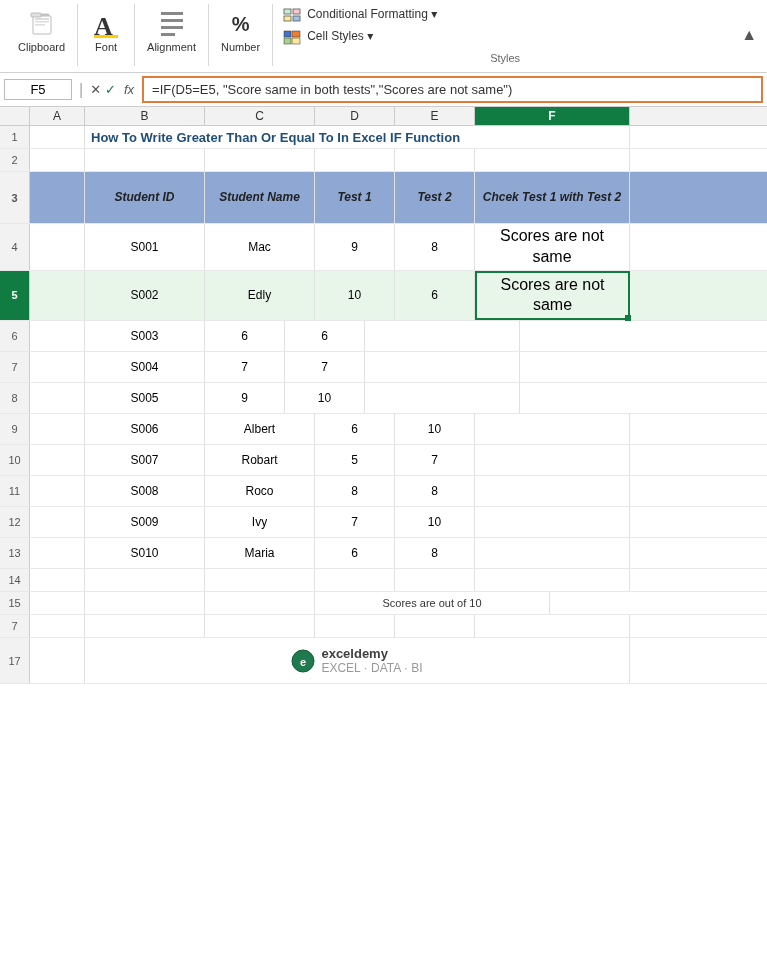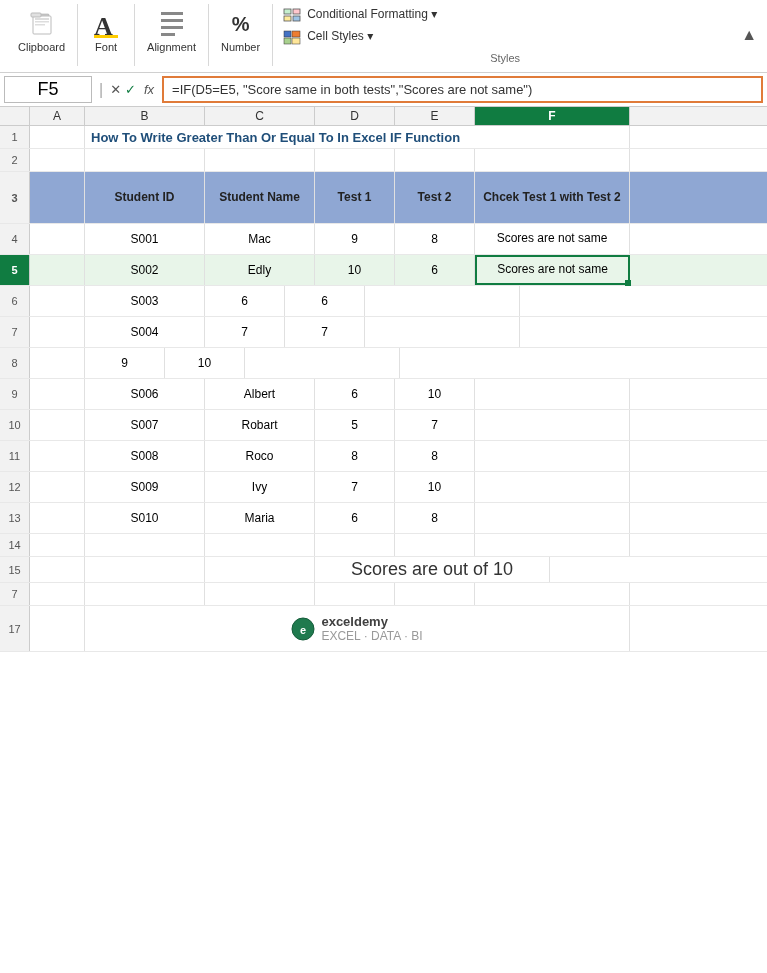--- a/index.html
+++ b/index.html
@@ -108,10 +108,10 @@
       gap: 4px;
     }
     .name-box {
-      width: 88px;
+      width: 68px;
       border: 1px solid #bbb;
       padding: 2px 6px;
-      font-size: 18px;
+      font-size: 13px;
       text-align: center;
     }
     .formula-bar-sep {

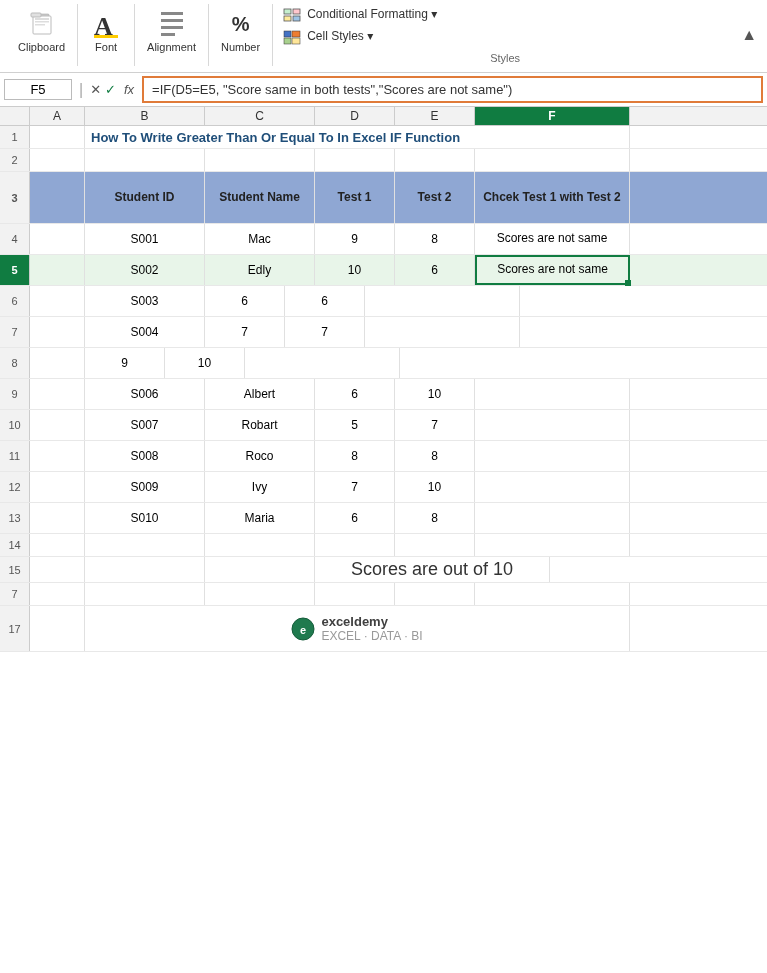--- a/index.html
+++ b/index.html
@@ -230,6 +230,7 @@
       padding: 4px 4px;
       align-items: center;
       min-height: 50px;
+      font-style: italic;
     }
 
     

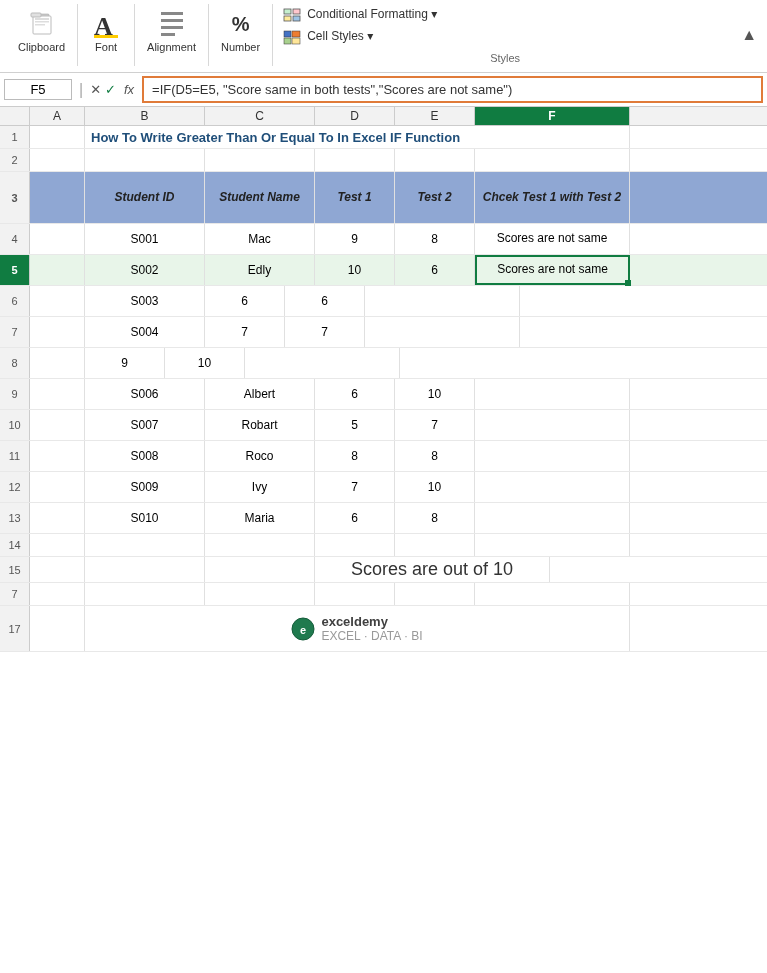--- a/index.html
+++ b/index.html
@@ -266,7 +266,7 @@
 
     
     .scores-text {
-      font-size: 12px;
+      font-size: 16px;
       line-height: 1.3;
       text-align: center;
     }

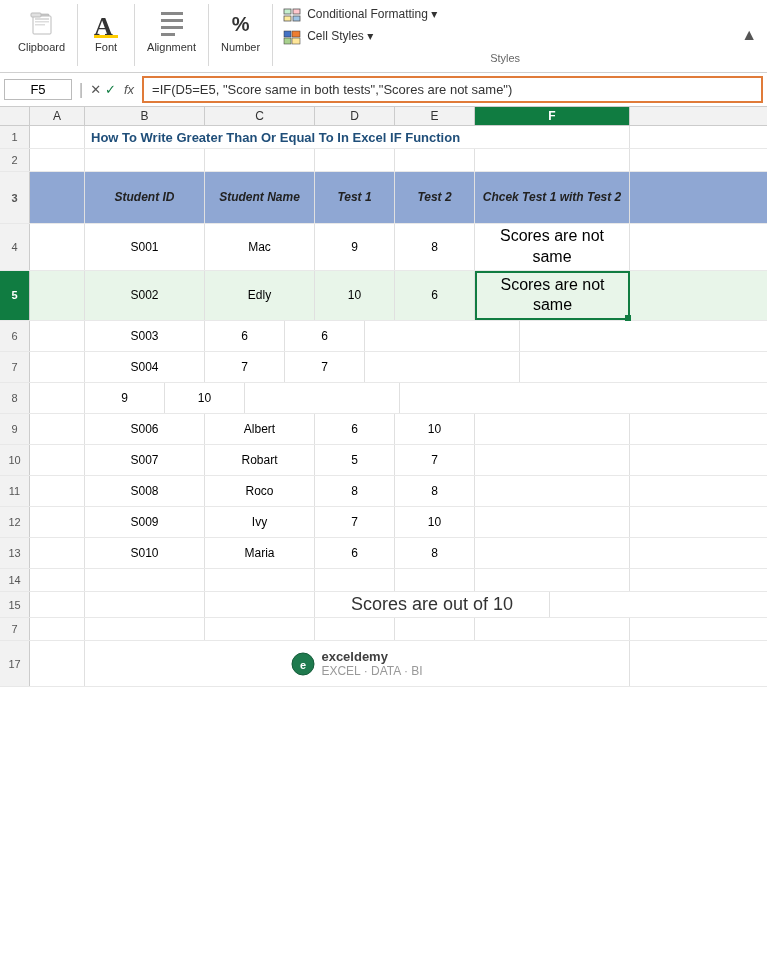--- a/index.html
+++ b/index.html
@@ -501,6 +501,7 @@
     <div class="sheet-row tbl-data">
       <div class="row-num">8</div>
       <div class="cell col-a"></div>
+      <div class="cell col-b">S005</div>
       <div class="cell col-d">9</div>
       <div class="cell col-e">10</div>
       <div class="cell col-f"></div>

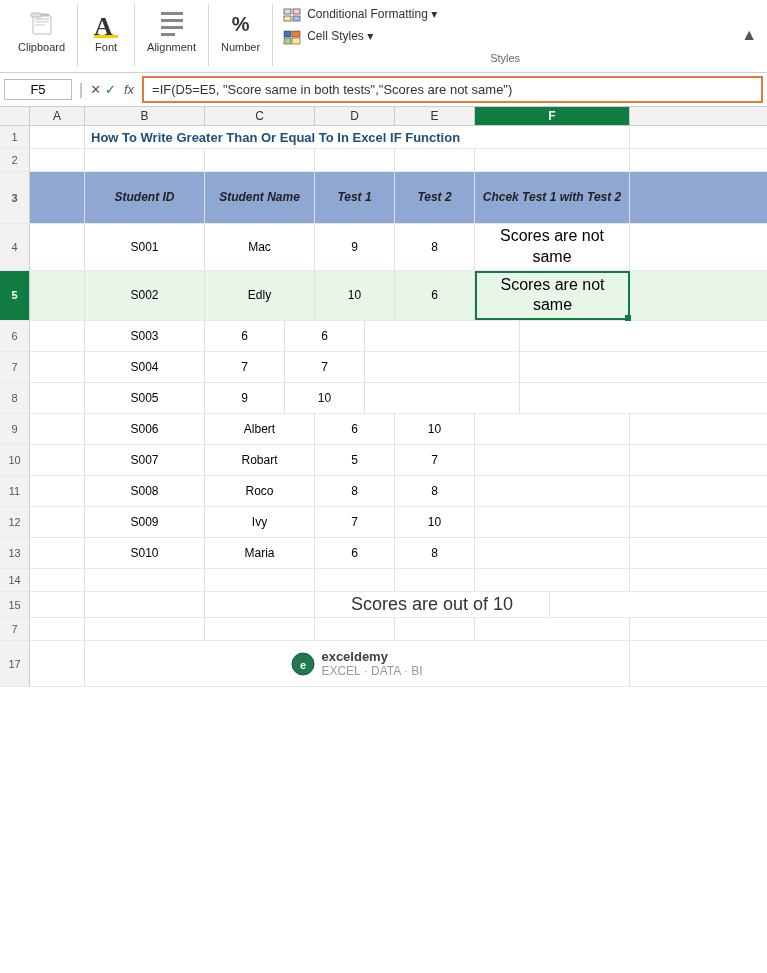--- a/index.html
+++ b/index.html
@@ -273,7 +273,7 @@
 
     
     .footer-row .cell {
-      font-size: 18px;
+      font-size: 11px;
       color: #333;
     }
 

